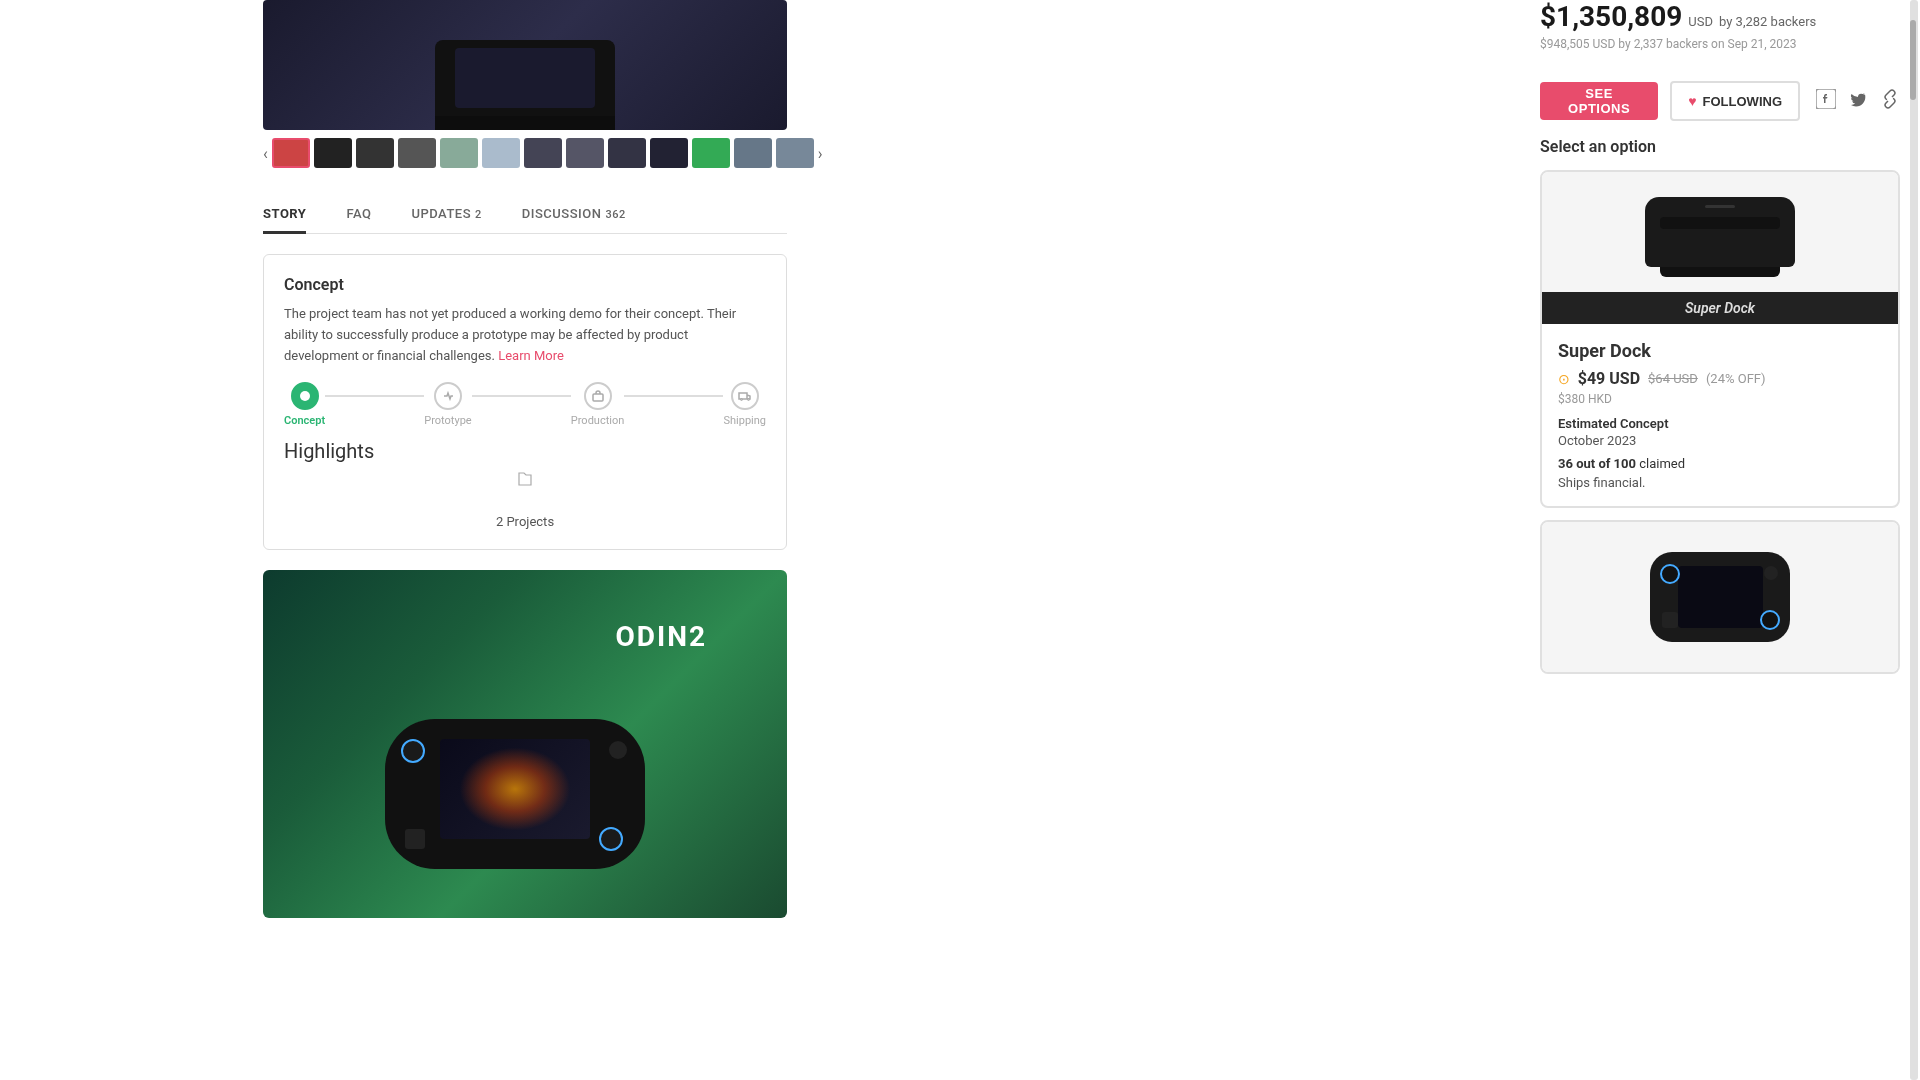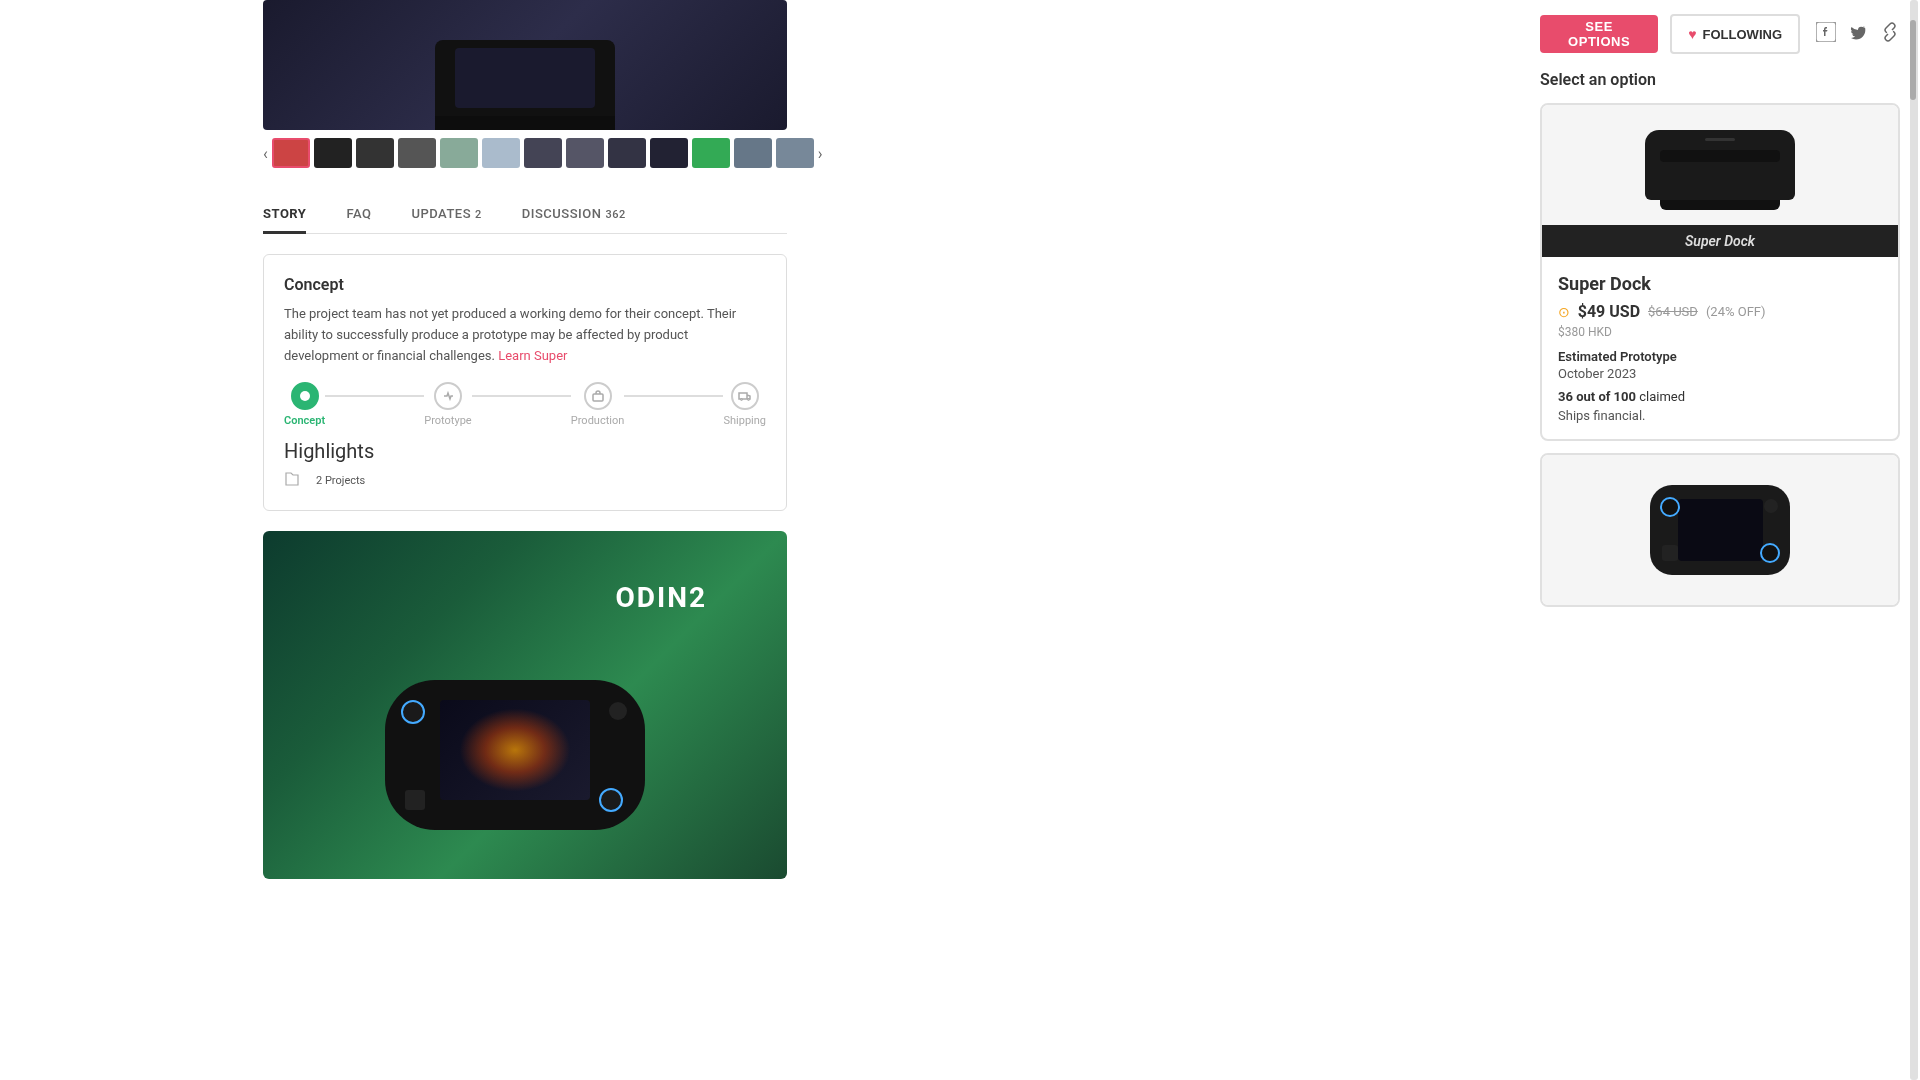--- a/index.html
+++ b/index.html
@@ -251,6 +251,14 @@
   <div class="right-sidebar">
     <div class="right-sidebar-inner">
 
+      <div class="funding-section">
+        <div style="display:flex;align-items:baseline;gap:6px;">
+          <span class="funding-amount">$1,350,809</span>
+          <span style="font-size:13px;color:#666;">USD</span>
+          <span style="font-size:13px;color:#666;">by 3,282 backers</span>
+        </div>
+        <div class="funding-previous">$948,505 USD by 2,337 backers on Sep 21, 2023</div>
+      </div>
 
       <div class="action-buttons">
         <button class="btn-see-options">SEE OPTIONS</button>

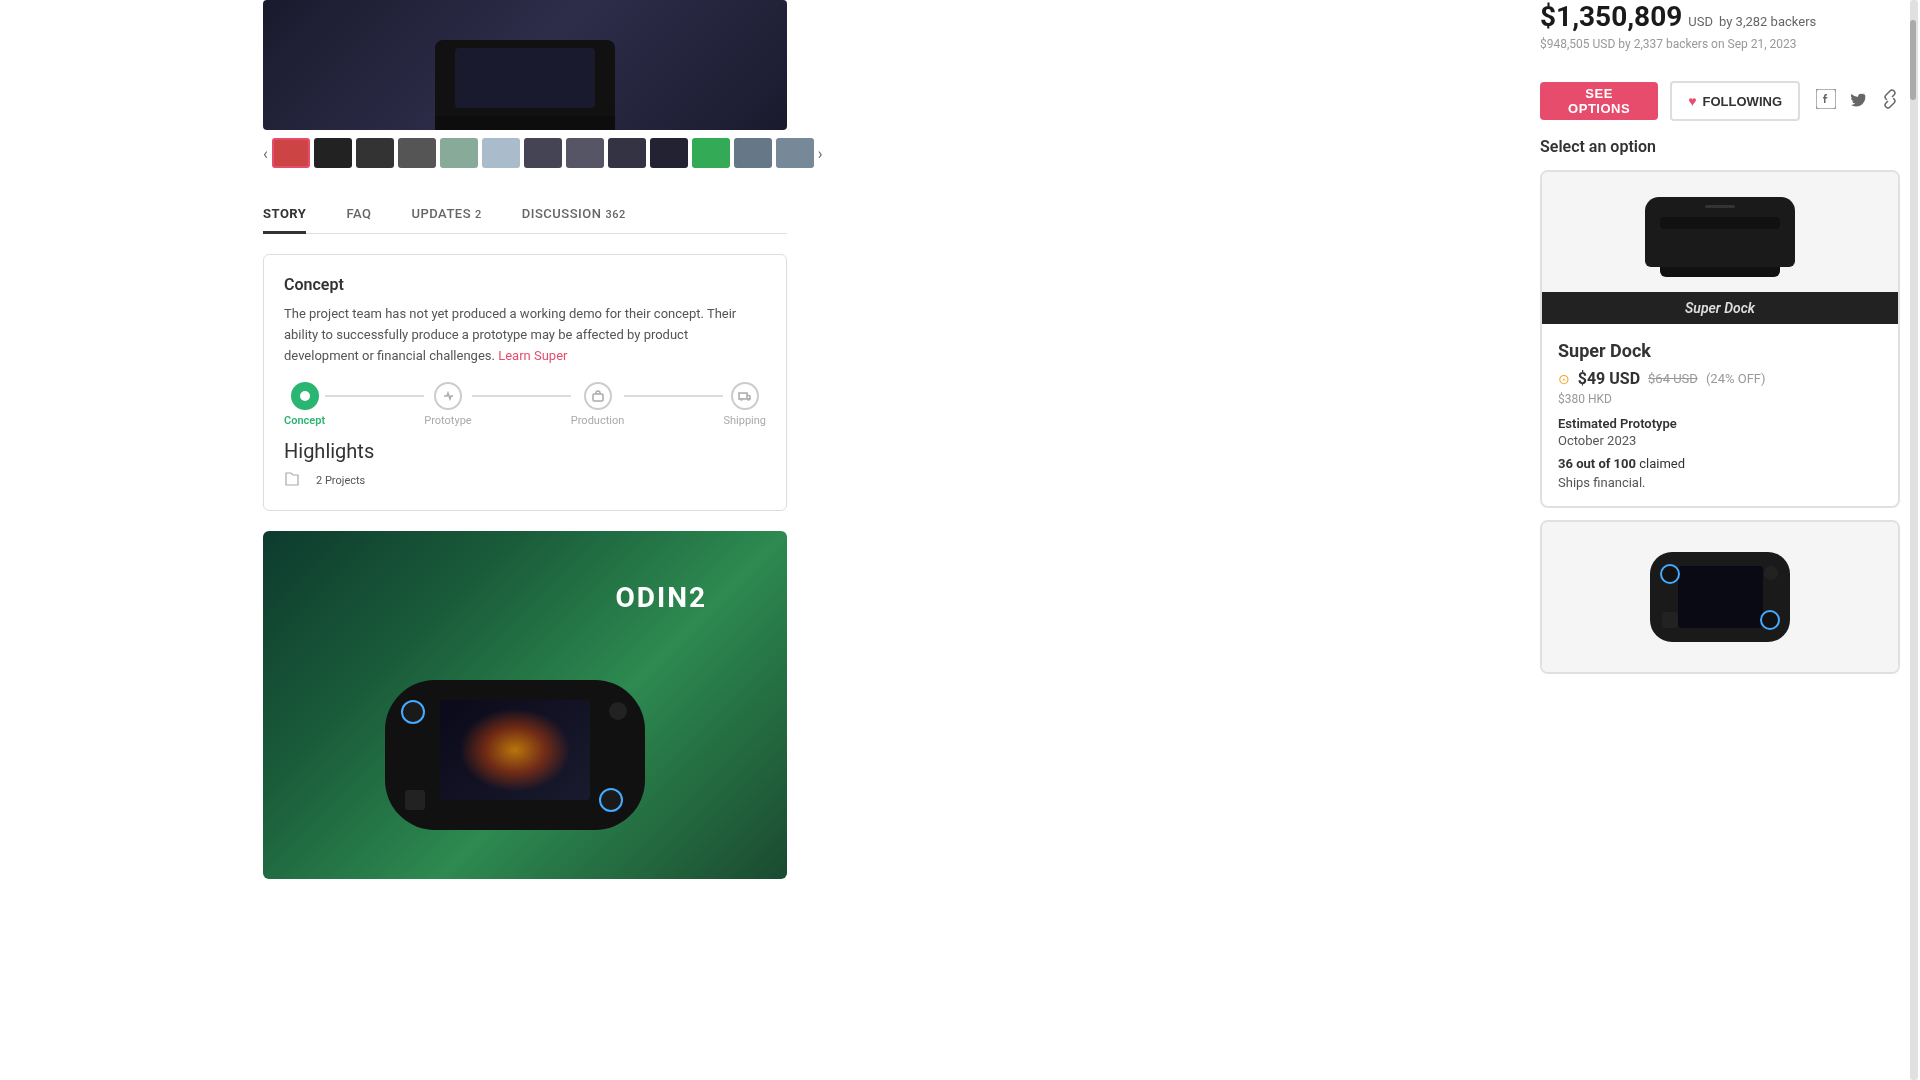--- a/index.html
+++ b/index.html
@@ -164,7 +164,7 @@
       <div class="concept-title">Concept</div>
       <p class="concept-text">
         <span>The project team has not yet produced a working demo for their concept. Their ability to successfully produce a prototype may be affected by product development or financial challenges.</span>
-        <a href="#" class="learn-more">Learn Super</a>
+        <a href="#" class="learn-more">Learn More</a>
       </p>
 
       <div class="stages-full">

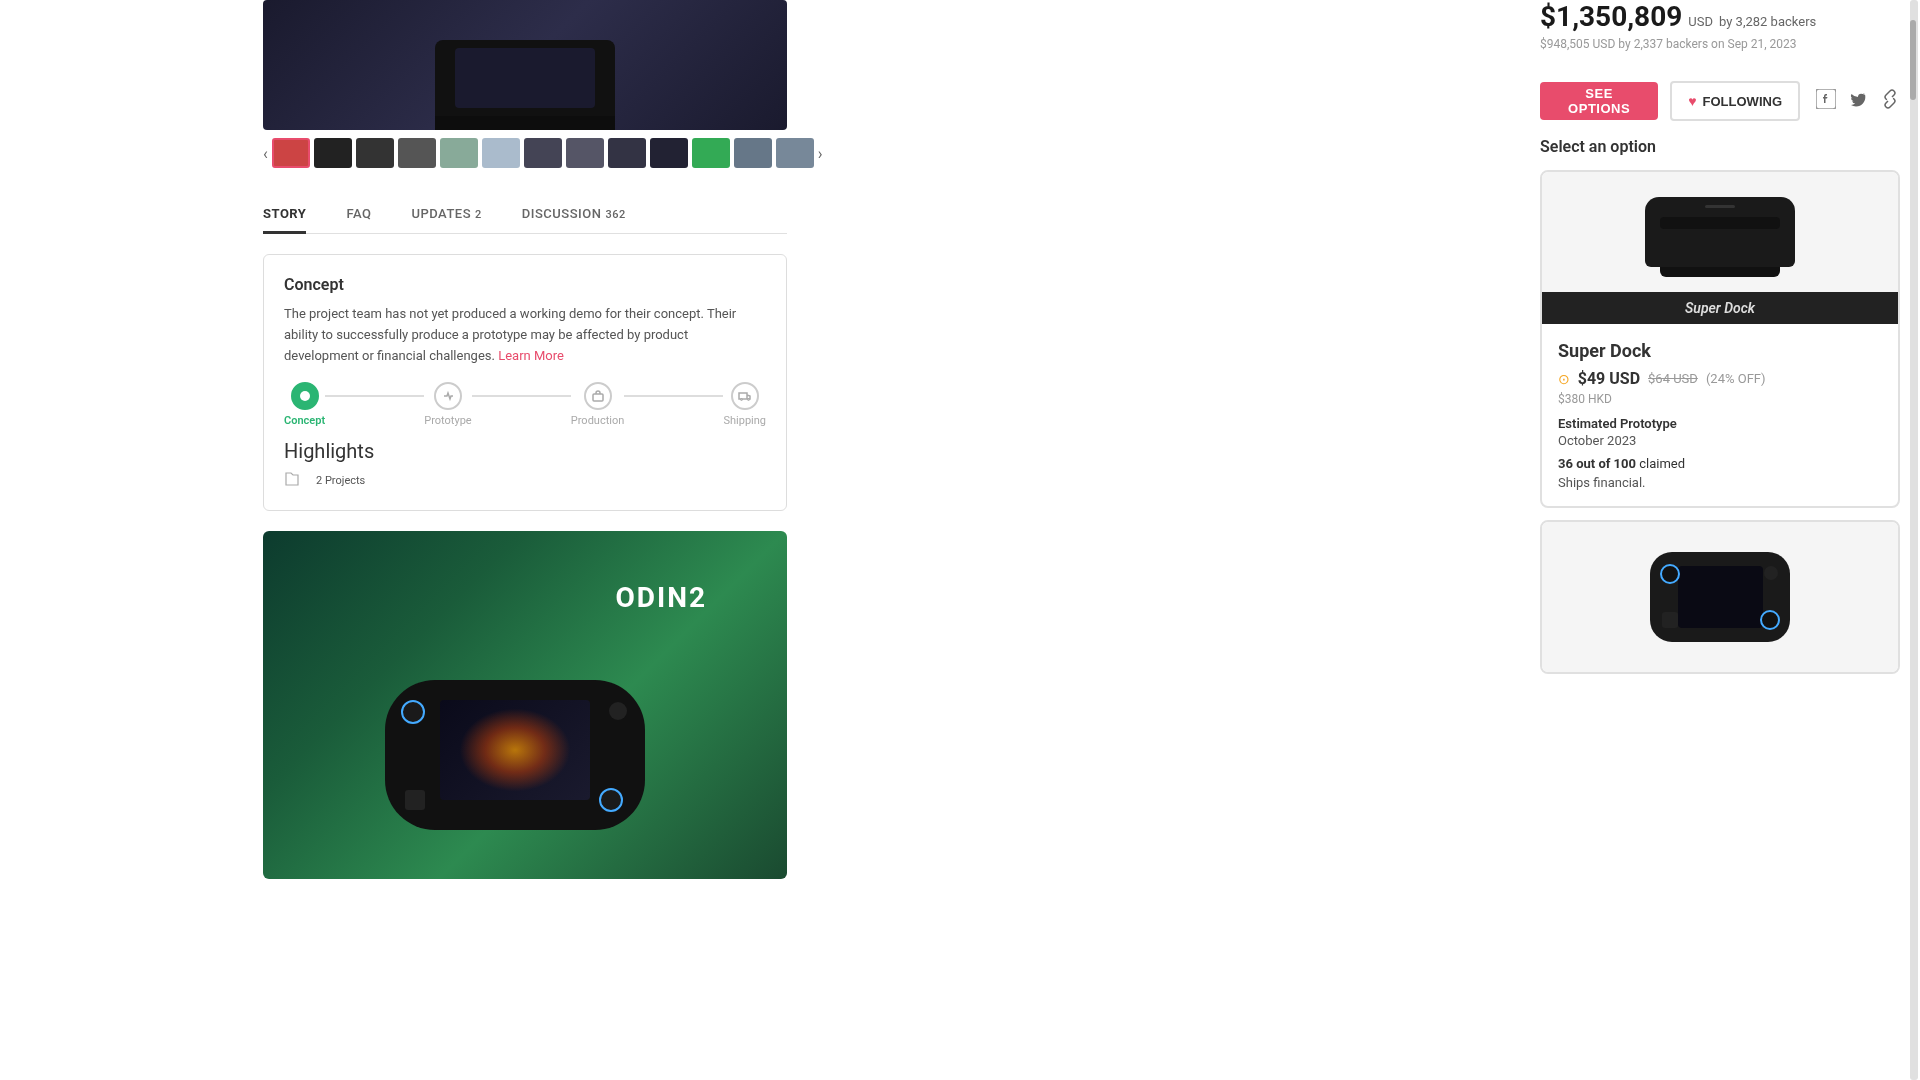--- a/index.html
+++ b/index.html
@@ -311,7 +311,7 @@
             <span class="price-discount">(24% OFF)</span>
           </div>
           <div class="price-hkd">$380 HKD</div>
-          <div class="shipping-label">Estimated Prototype</div>
+          <div class="shipping-label">Estimated Concept</div>
           <div class="shipping-date">October 2023</div>
           <div class="claimed-text">
             <strong>36 out of 100</strong>

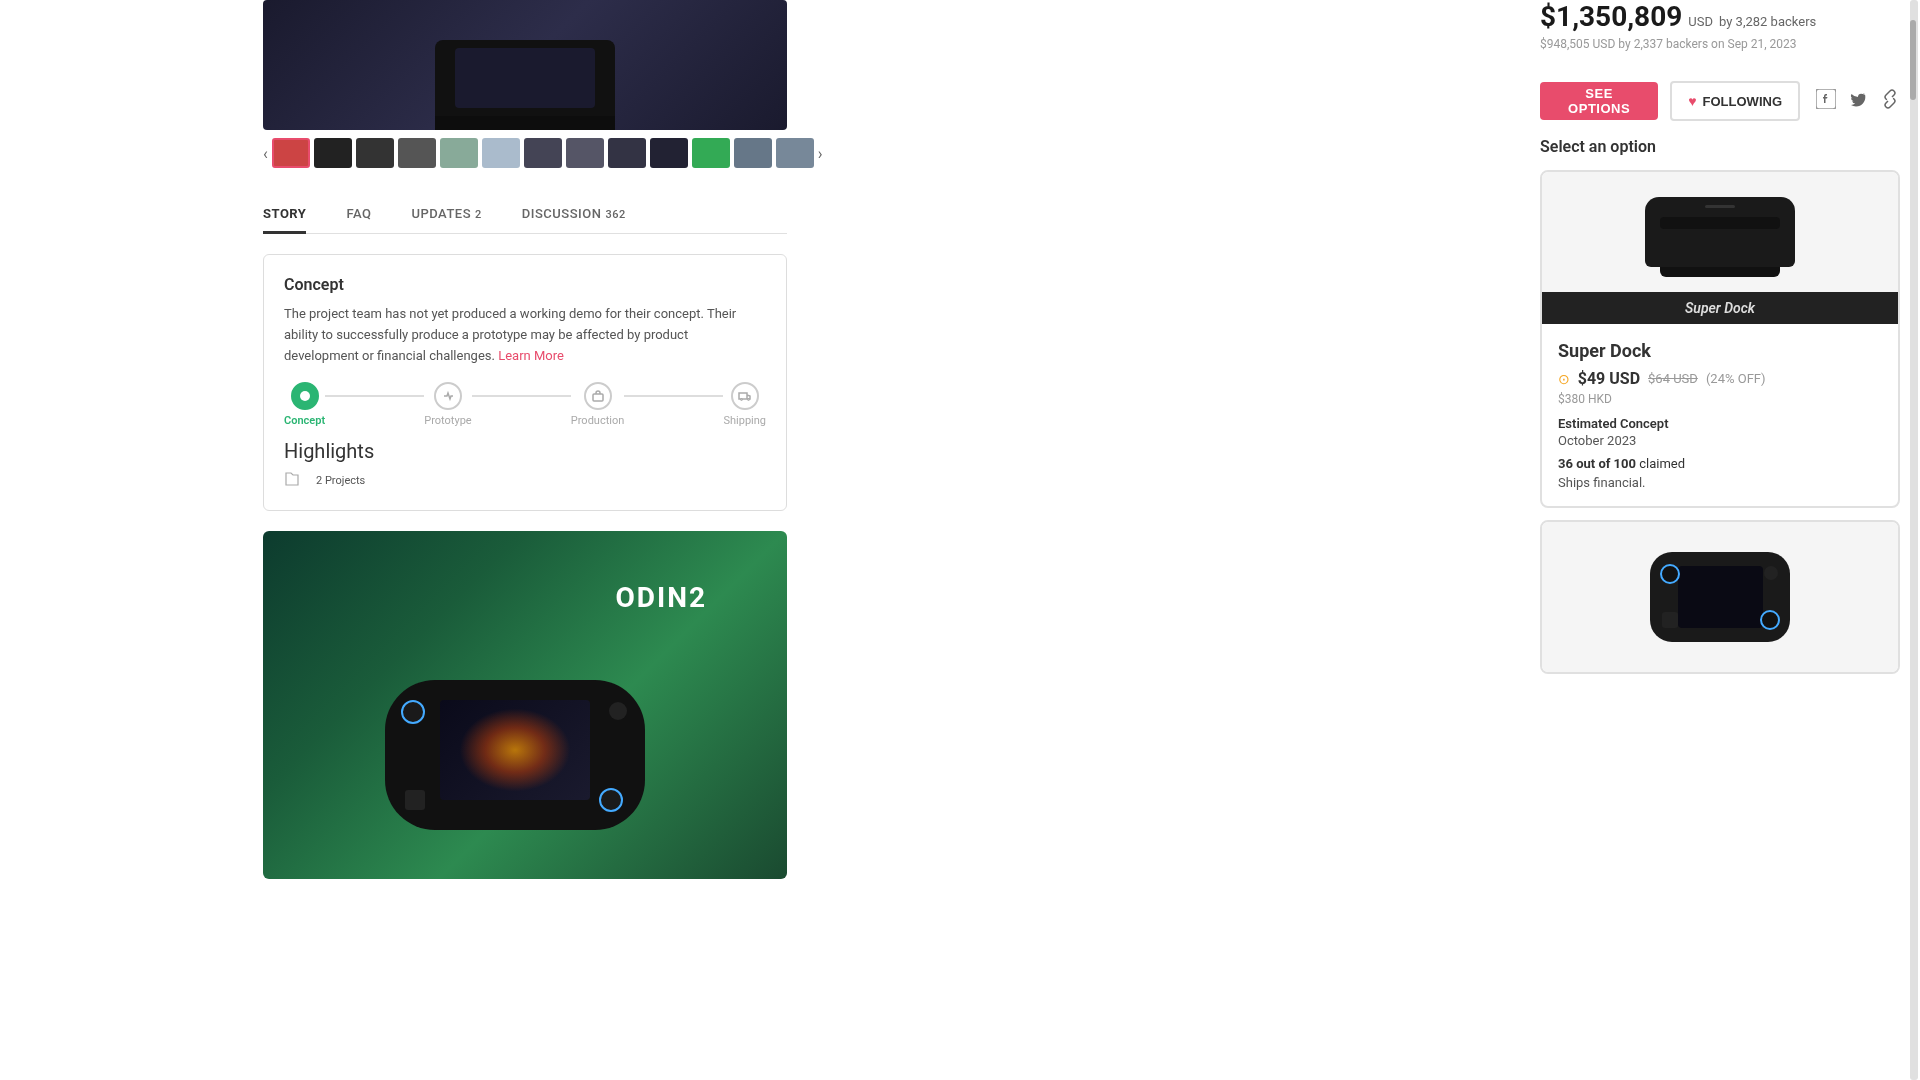--- a/index.html
+++ b/index.html
@@ -52,7 +52,7 @@
     
     .highlights-section { margin-top: 4px; }
     .highlights-title { font-size: 20px; font-weight: 400; margin-bottom: 8px; }
-    .highlight-item { display: flex; align-items: center; gap: 16px; font-size: 11px; color: #555; }
+    .highlight-item { display: flex; align-items: center; gap: 24px; font-size: 13px; color: #555; flex-direction: column; }
 
     
     .odin-image-container { width: 524px; height: 348px; background: linear-gradient(135deg, #0d3b2e 0%, #1a5c3a 30%, #2d8a50 60%, #1a4a30 100%); border-radius: 6px; display: flex; align-items: center; justify-content: center; position: relative; overflow: hidden; margin-top: 10px; }

